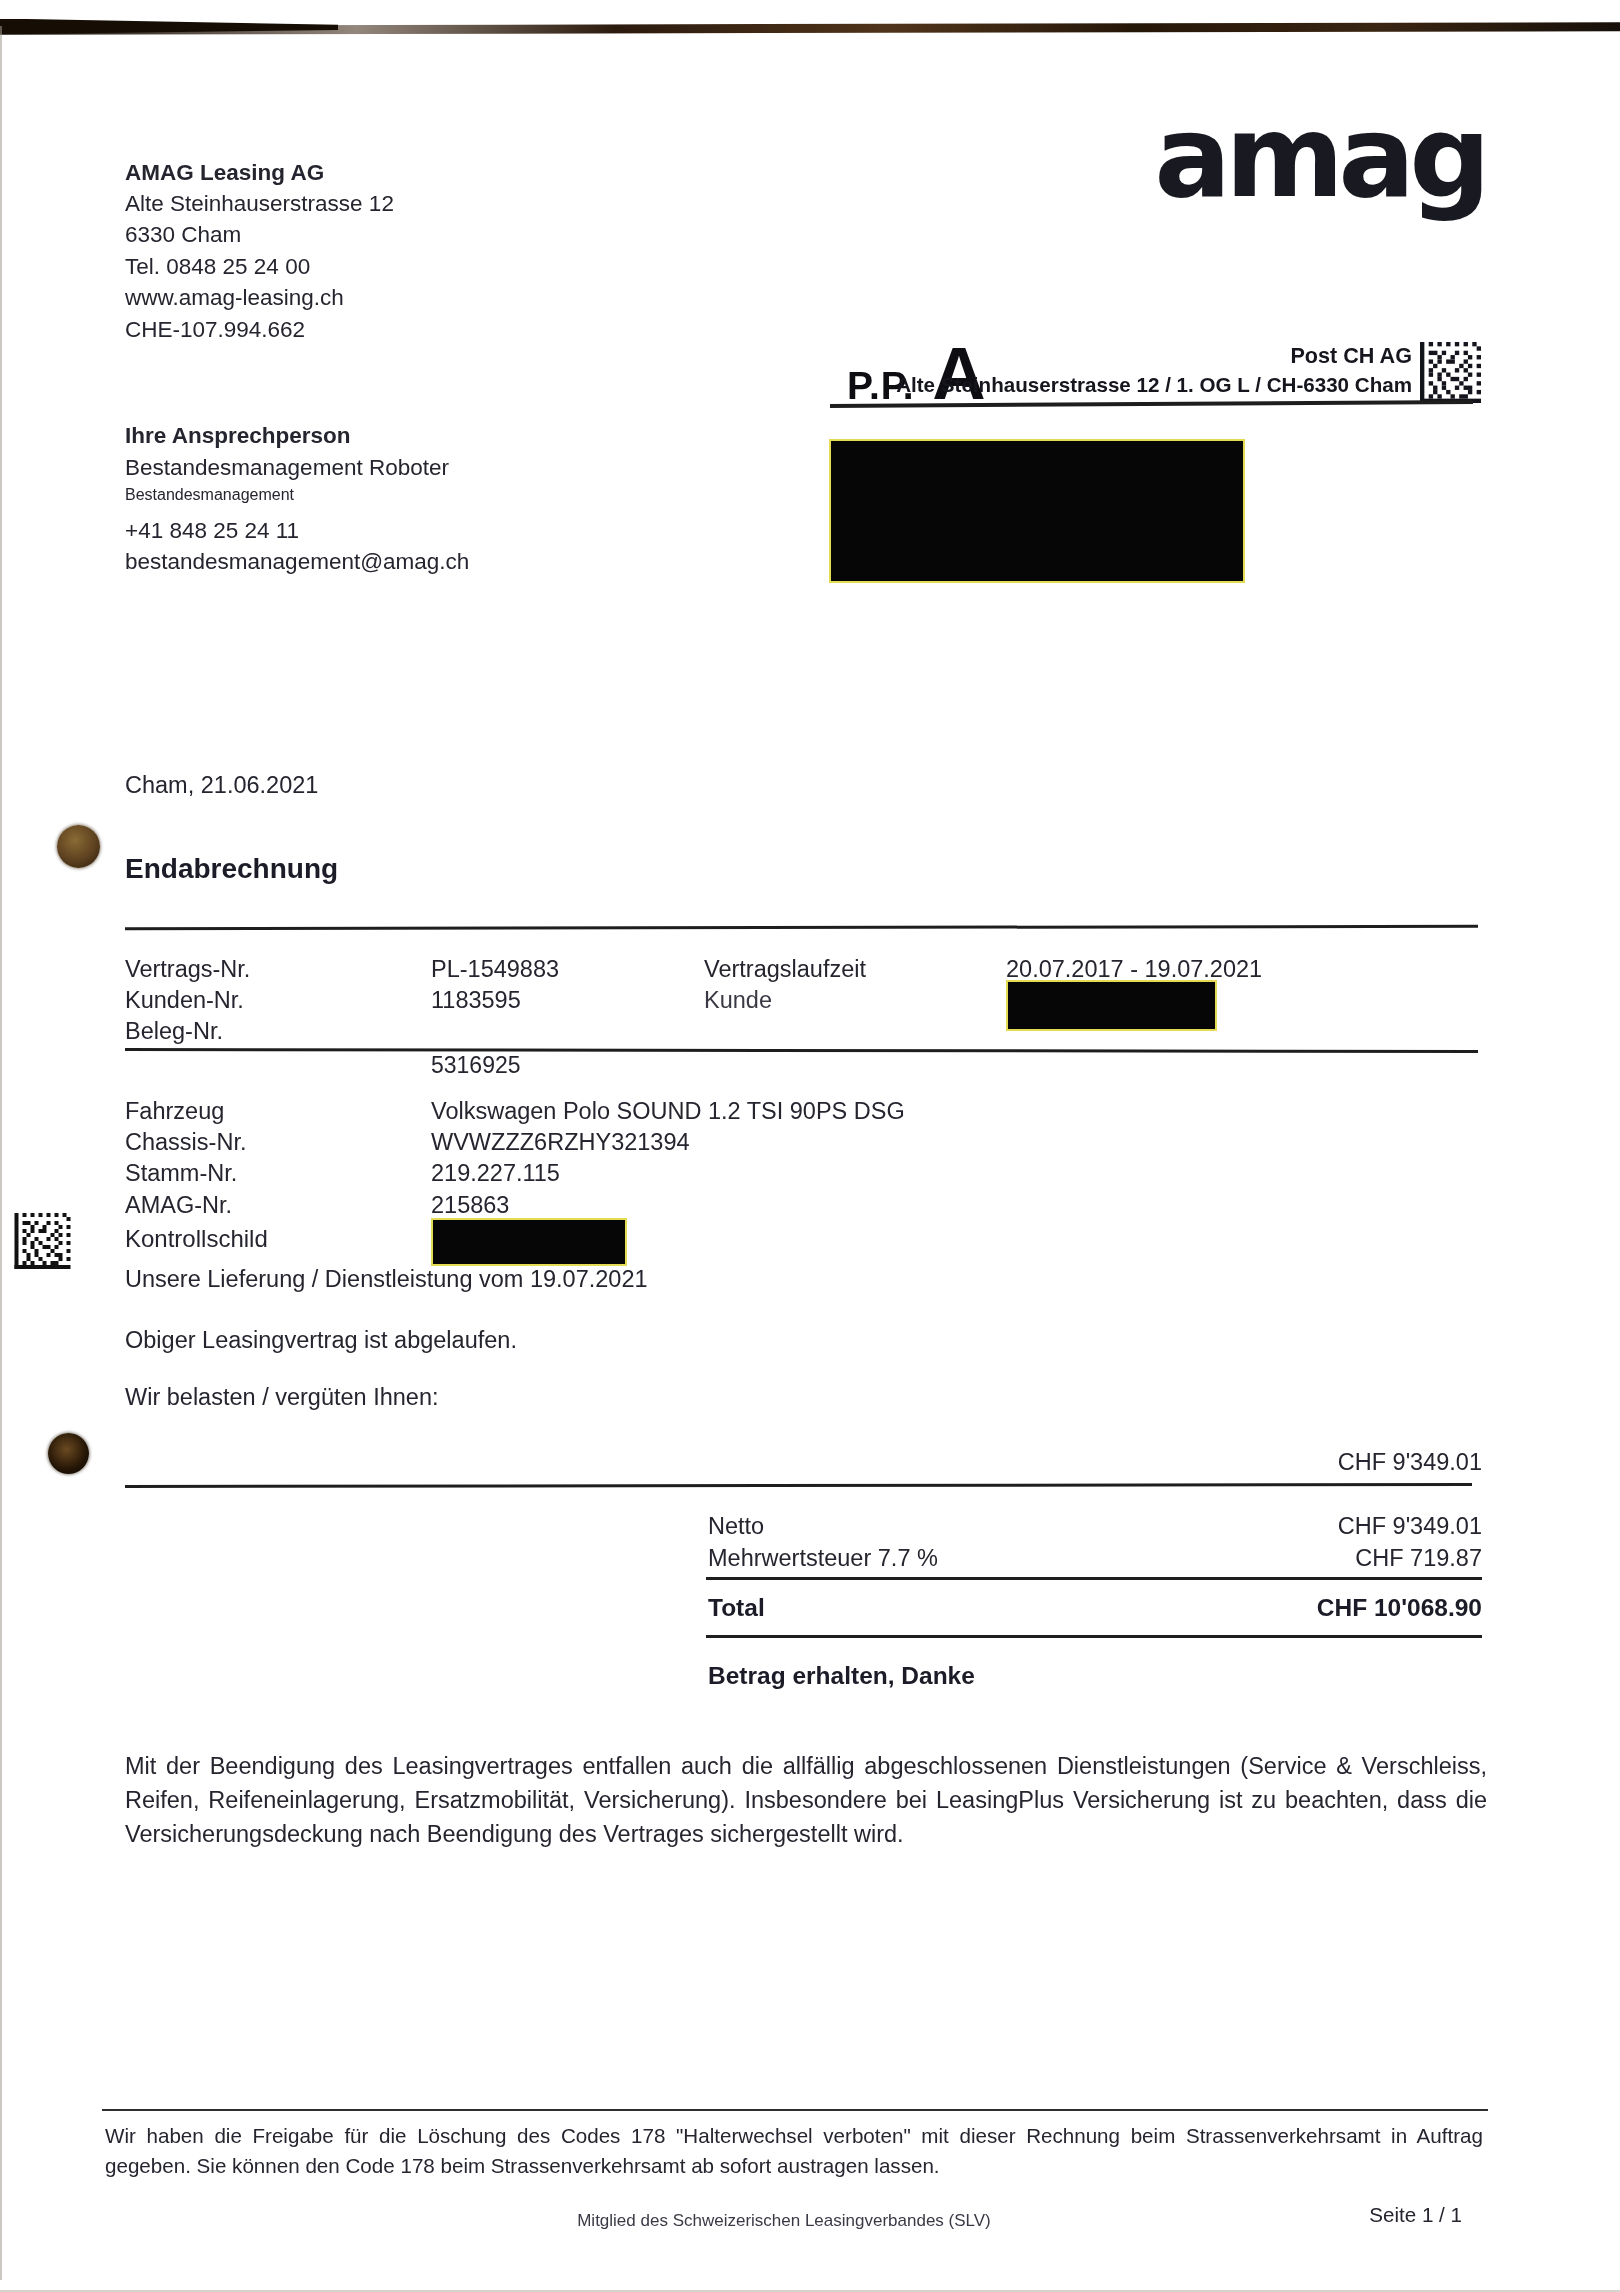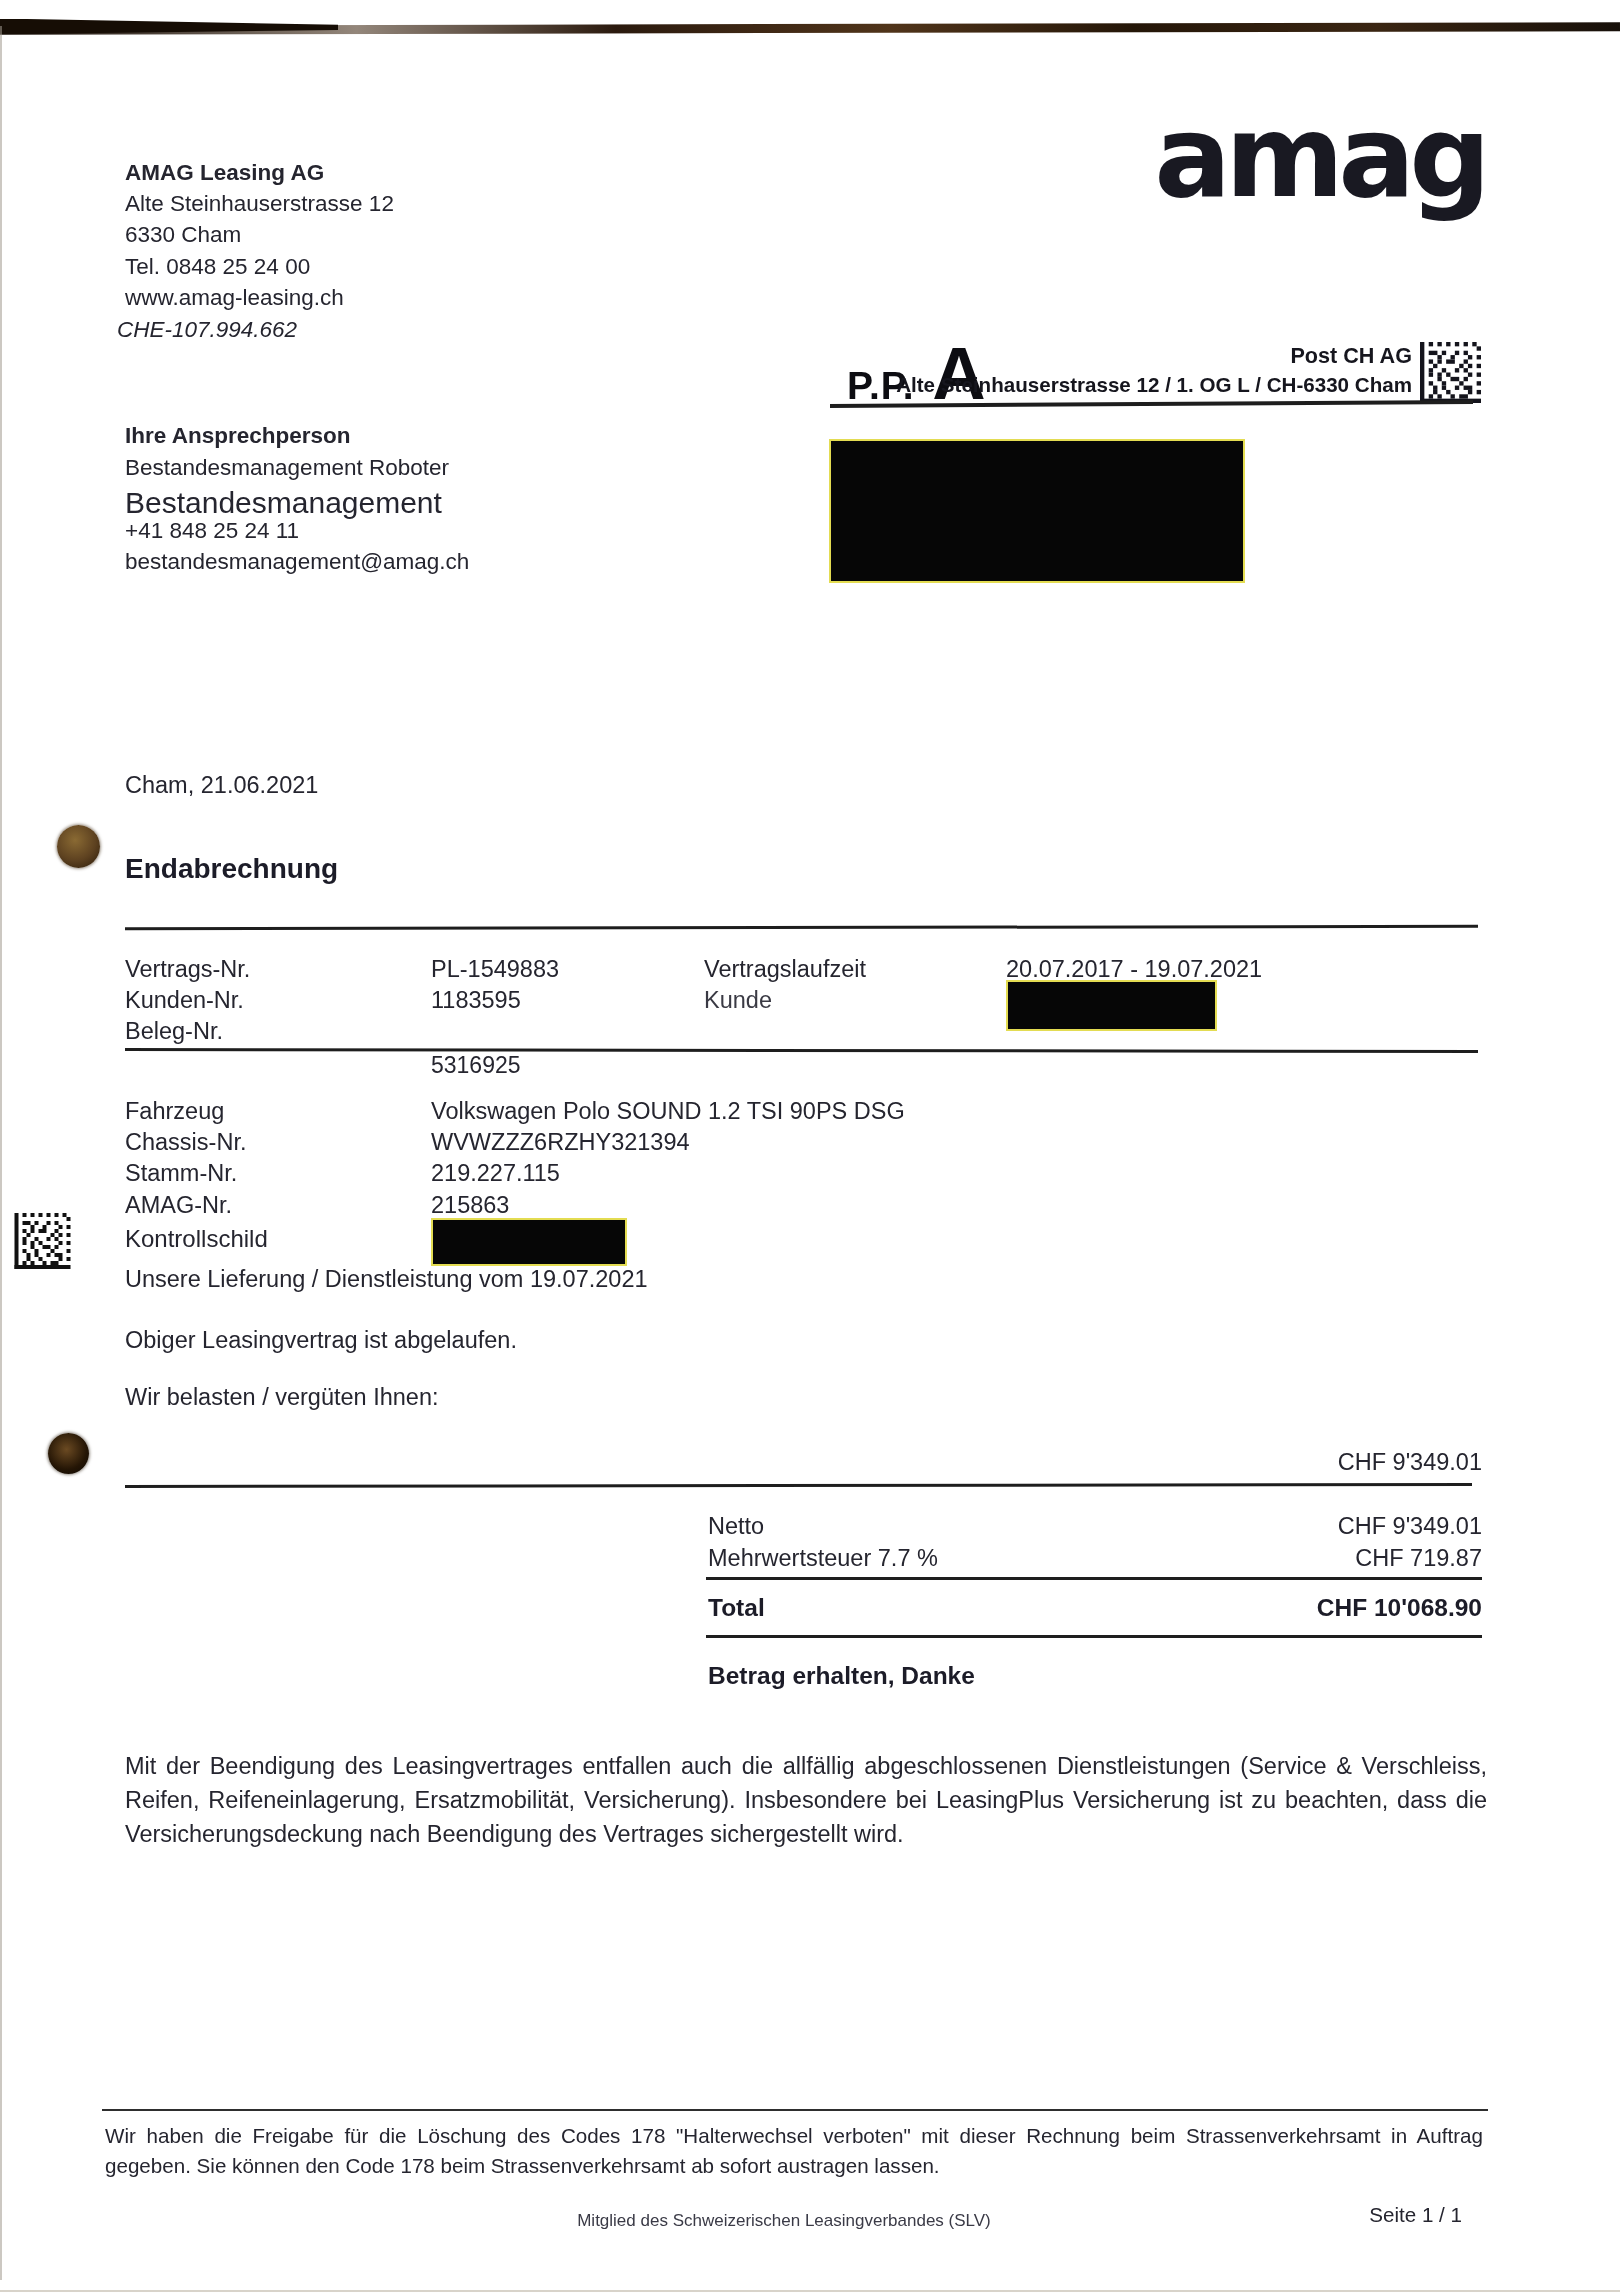--- a/index.html
+++ b/index.html
@@ -123,7 +123,7 @@
   <div class="t" style="left:125px;top:222px;font-size:22.5px;">6330 Cham</div>
   <div class="t" style="left:125px;top:254px;font-size:22.5px;">Tel. 0848 25 24 00</div>
   <div class="t" style="left:125px;top:285px;font-size:22.5px;">www.amag-leasing.ch</div>
-  <div class="t" style="left:117px;top:317px;font-size:22.5px;font-style:italic;">CHE-107.994.662</div>
+  <div class="t" style="left:125px;top:317px;font-size:22.5px;">CHE-107.994.662</div>
 
   <div class="logo">amag</div>
 

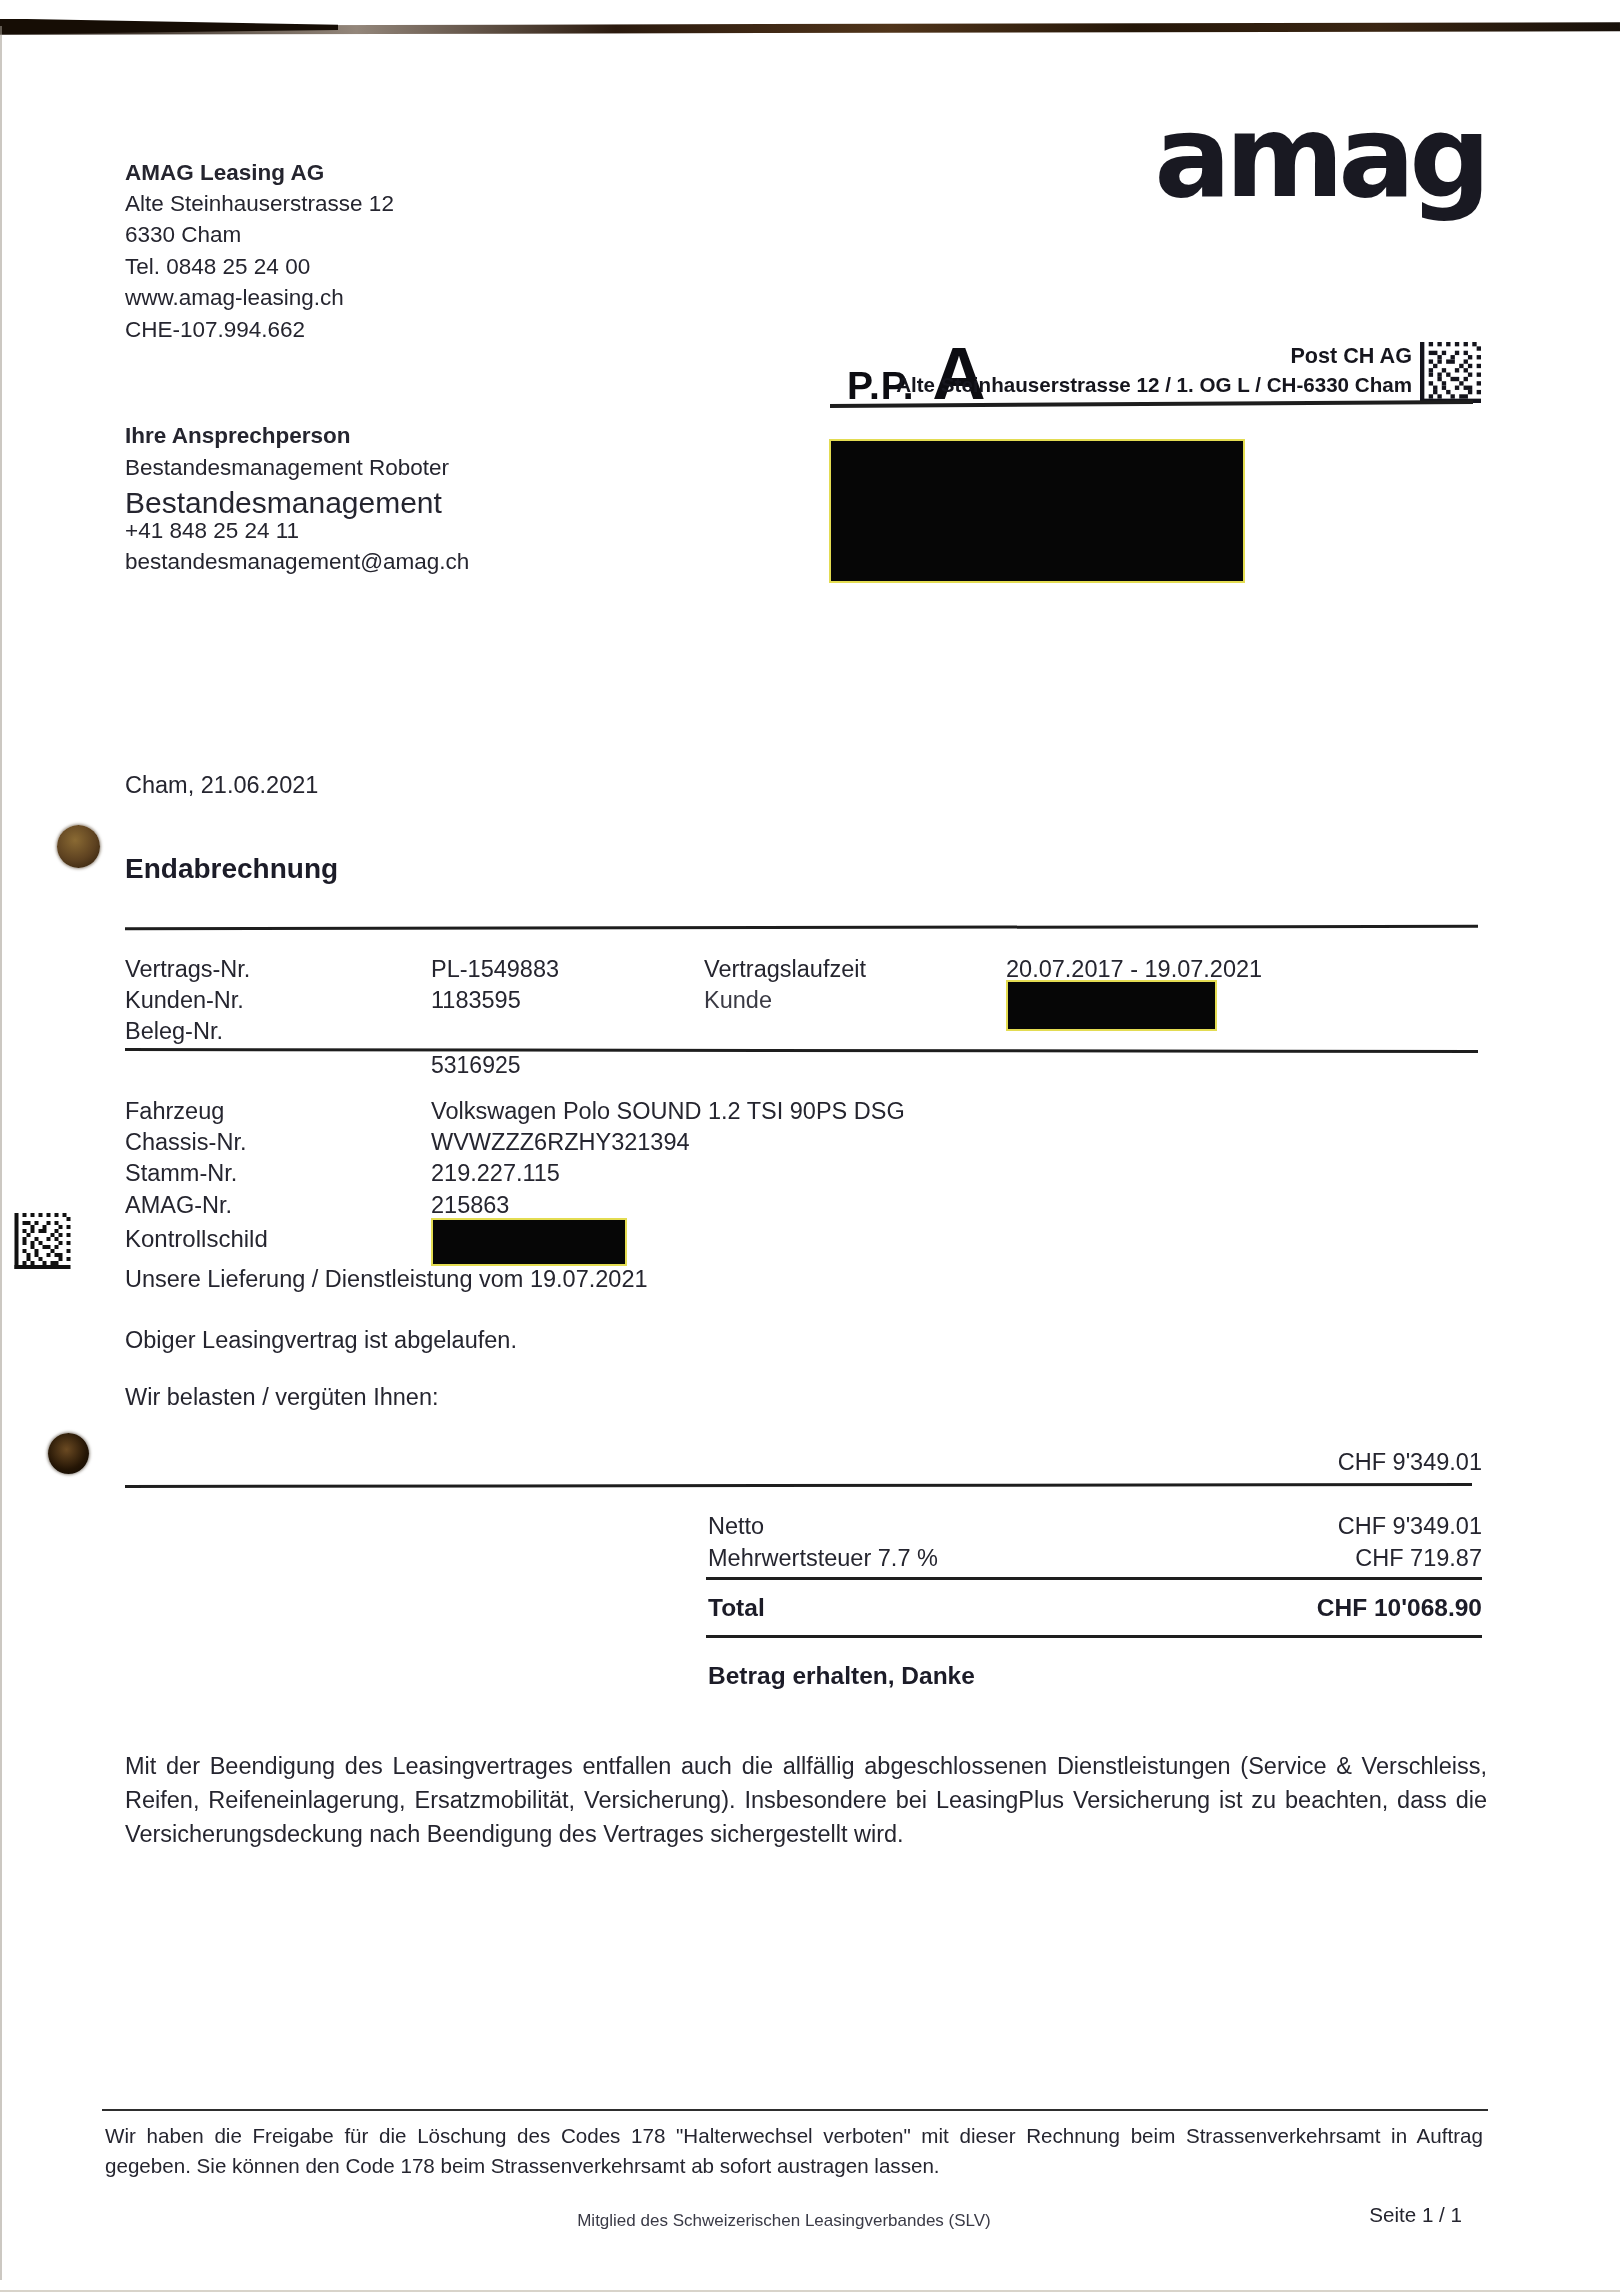--- a/index.html
+++ b/index.html
@@ -144,7 +144,7 @@
 
   <div class="t b" style="left:125px;top:423px;font-size:22.5px;">Ihre Ansprechperson</div>
   <div class="t" style="left:125px;top:455px;font-size:22.5px;">Bestandesmanagement Roboter</div>
-  <div class="t" style="left:125px;top:486px;font-size:30px;">Bestandesmanagement</div>
+  <div class="t" style="left:125px;top:486px;font-size:16px;">Bestandesmanagement</div>
   <div class="t" style="left:125px;top:518px;font-size:22.5px;">+41 848 25 24 11</div>
   <div class="t" style="left:125px;top:549px;font-size:22.5px;">bestandesmanagement@amag.ch</div>
 

